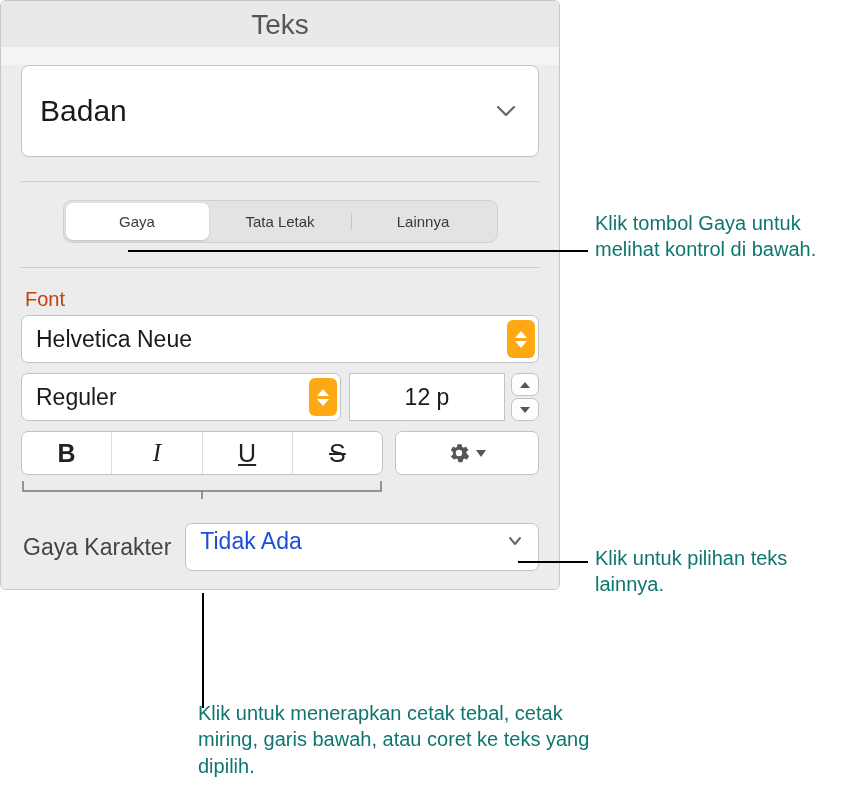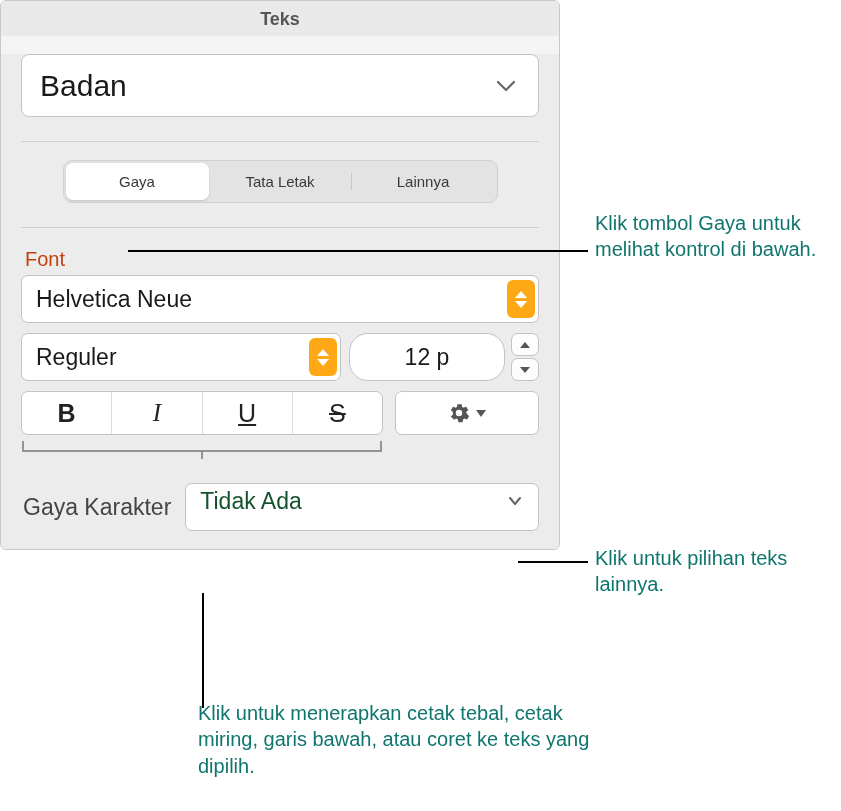--- a/index.html
+++ b/index.html
@@ -15,11 +15,11 @@
     
     .panel-title {
       text-align: center;
-      font-size: 18px;
+      font-size: 28px;
       color: #565656;
       padding: 8px 0 6px;
       background: #e9e9e9;
-      font-weight: 700;
+      font-weight: 400;
     }
     
     .content { padding: 0 20px 18px; background: #ececec; }

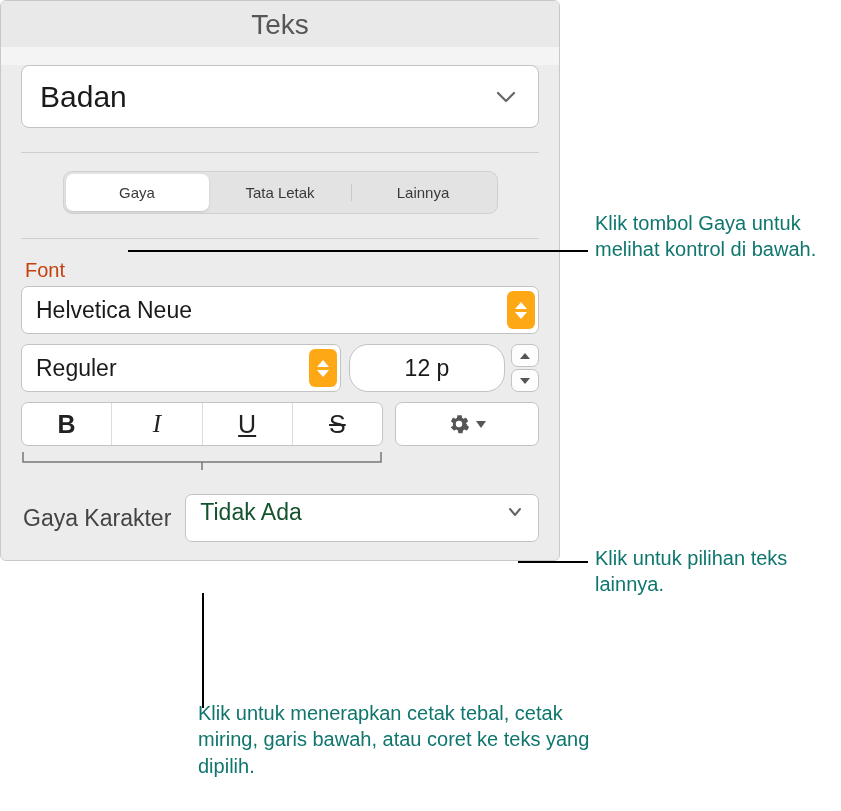--- a/index.html
+++ b/index.html
@@ -26,7 +26,7 @@
     
     .style-select {
       width: 100%;
-      height: 63px;
+      height: 92px;
       background: #fff;
       border: 1px solid #c3c3c3;
       border-radius: 8px;

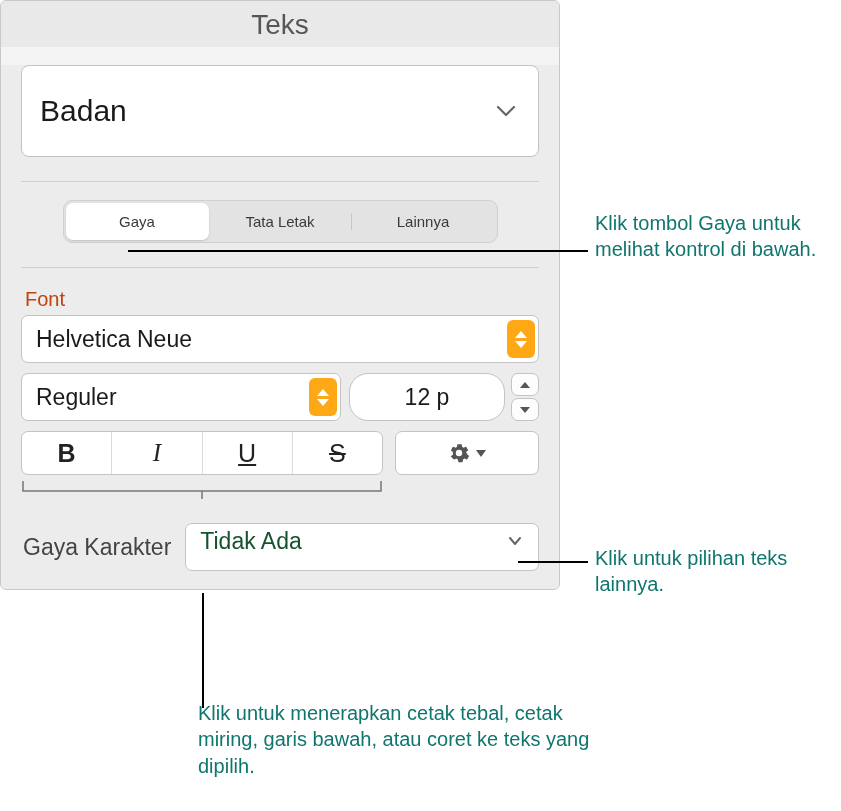--- a/index.html
+++ b/index.html
@@ -111,7 +111,7 @@
       height: 48px;
       background: #fff;
       border: 1px solid #c3c3c3;
-      border-radius: 19px;
+      border-radius: 0;
       display: flex;
       align-items: center;
       justify-content: center;

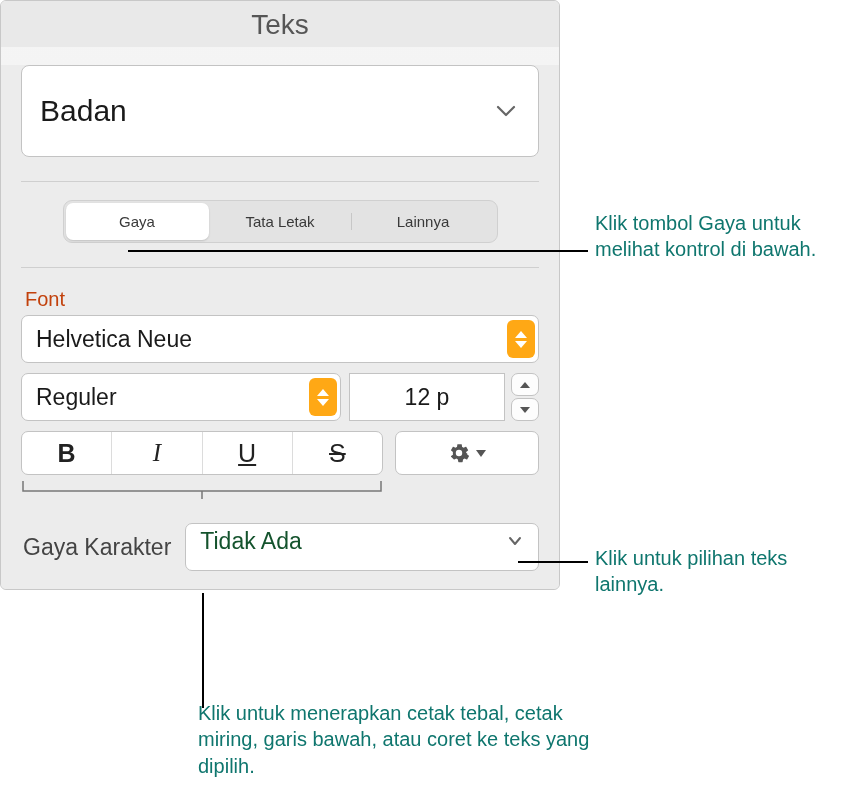--- a/index.html
+++ b/index.html
@@ -193,7 +193,7 @@
       justify-content: space-between;
       padding: 0 16px 12px 14px;
       font-size: 23px;
-      color: #14532d;
+      color: #1d4ed8;
     }
     .char-select .chv2 { width: 14px; height: 10px; }
     

